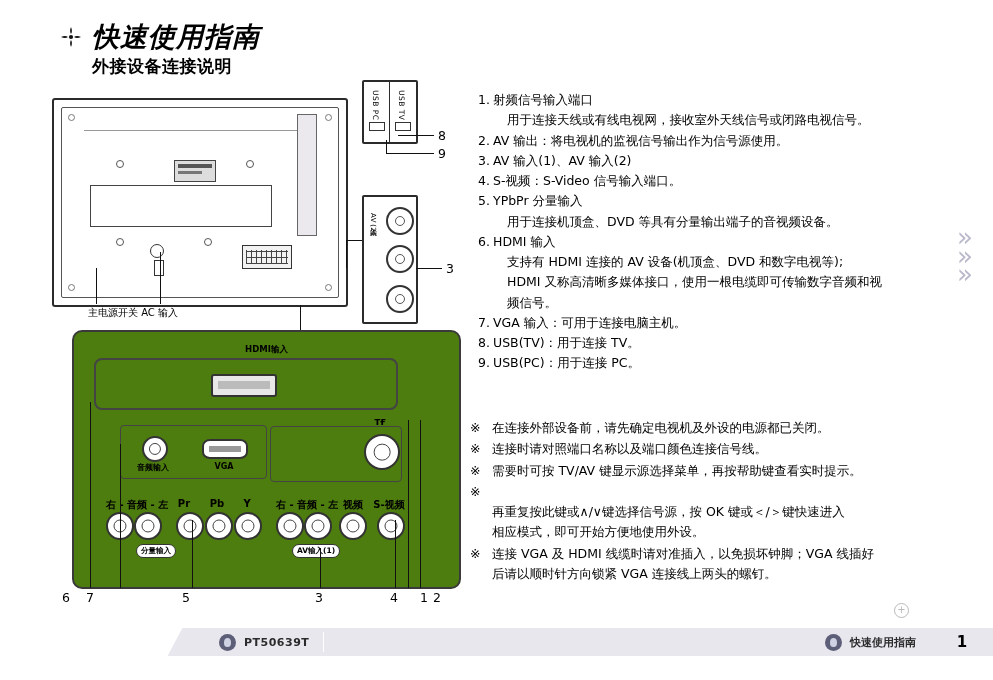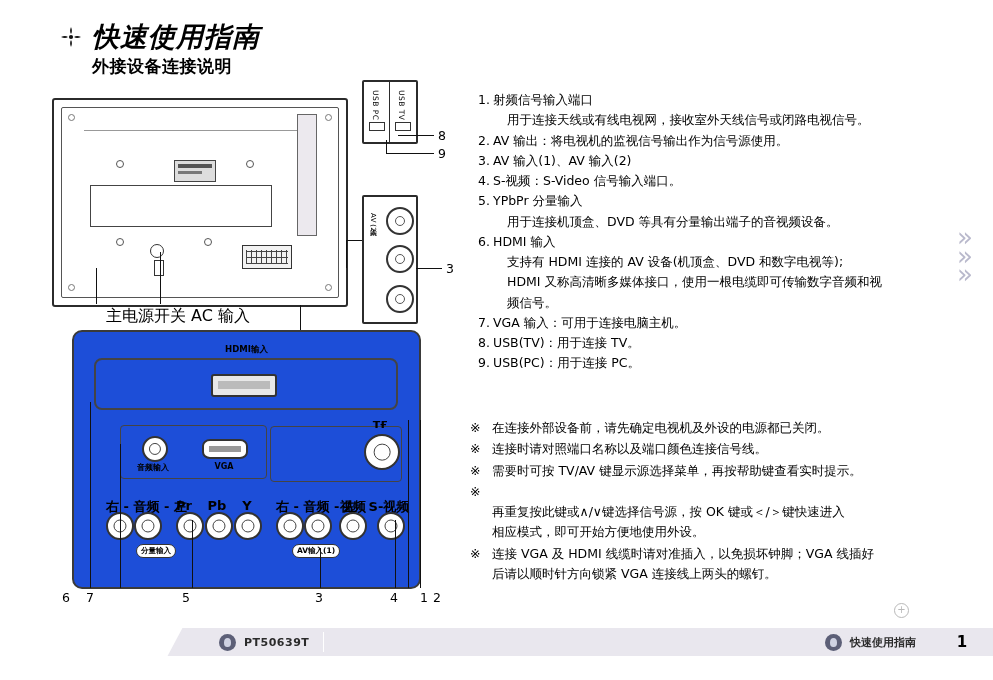--- a/index.html
+++ b/index.html
@@ -270,9 +270,9 @@
 
   .power-label {
     position: absolute;
-    left: 106px;
+    left: 88px;
     top: 306px;
-    font-size: 16px;
+    font-size: 10px;
     white-space: nowrap;
   }
 

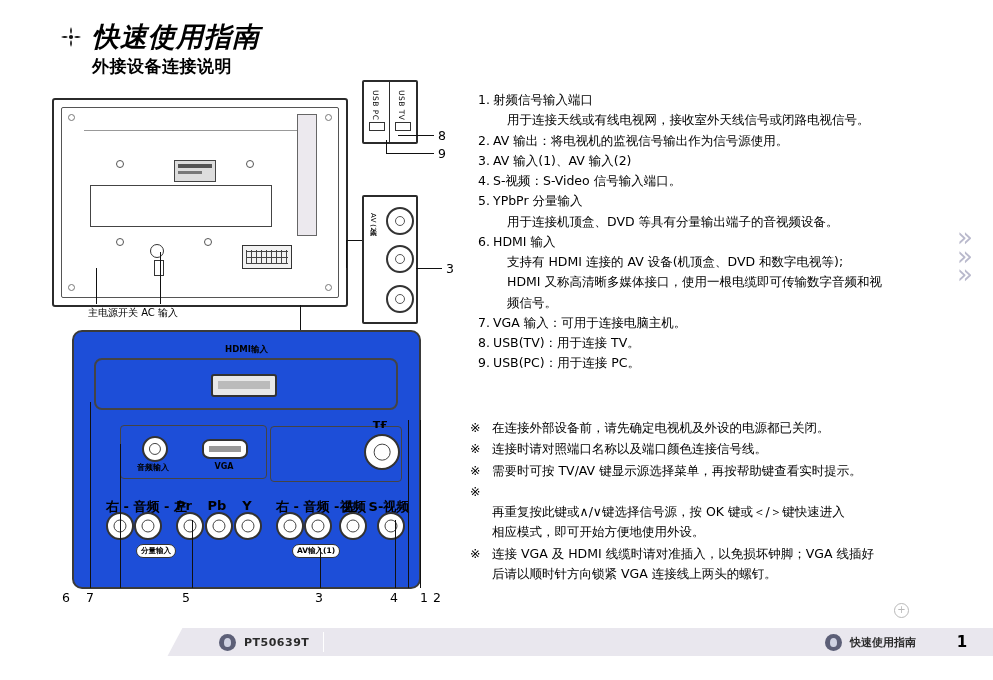--- a/index.html
+++ b/index.html
@@ -285,7 +285,8 @@
     height: 255px;
     border: 2px solid #3a3a3a;
     border-radius: 10px;
-    background: #1d4ed8;
+    background: #4d7c0f;
+    padding-left: 40px;
   }
   .panel-title {
     position: absolute;

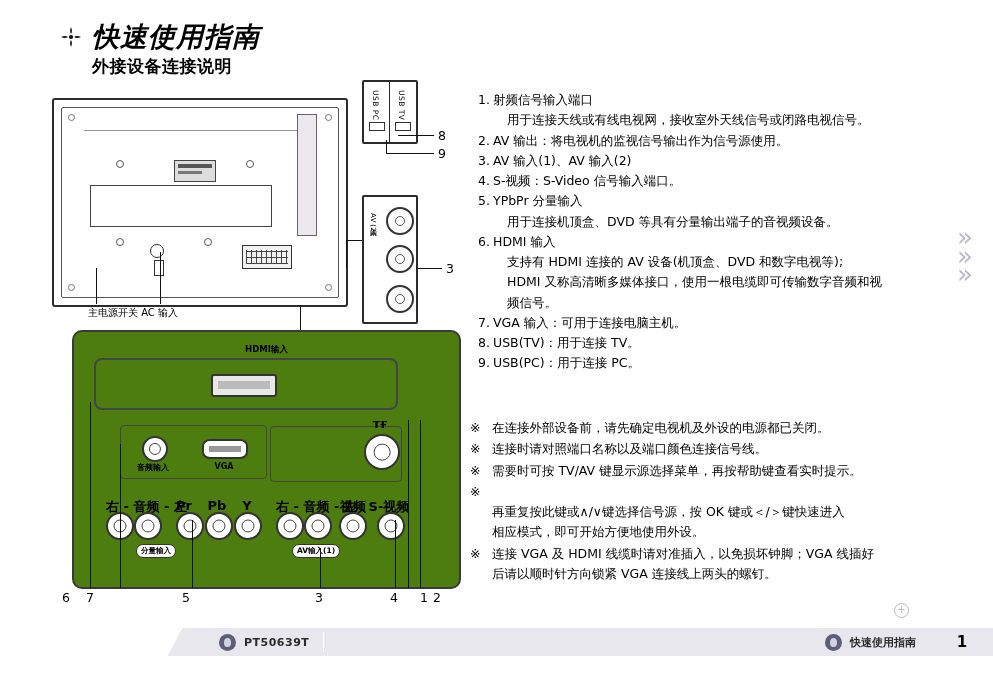--- a/index.html
+++ b/index.html
@@ -350,7 +350,7 @@
     text-align: center;
     white-space: nowrap;
   }
-  .lbl-sm { font-size: 13px; }
+  .lbl-sm { font-size: 10px; }
   .vga-port {
     position: absolute;
     width: 42px; height: 16px;

